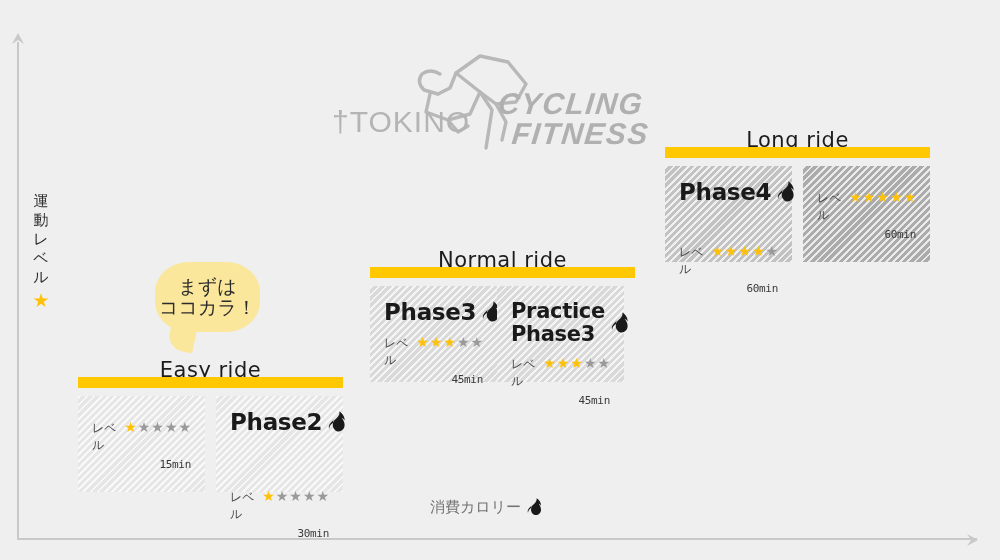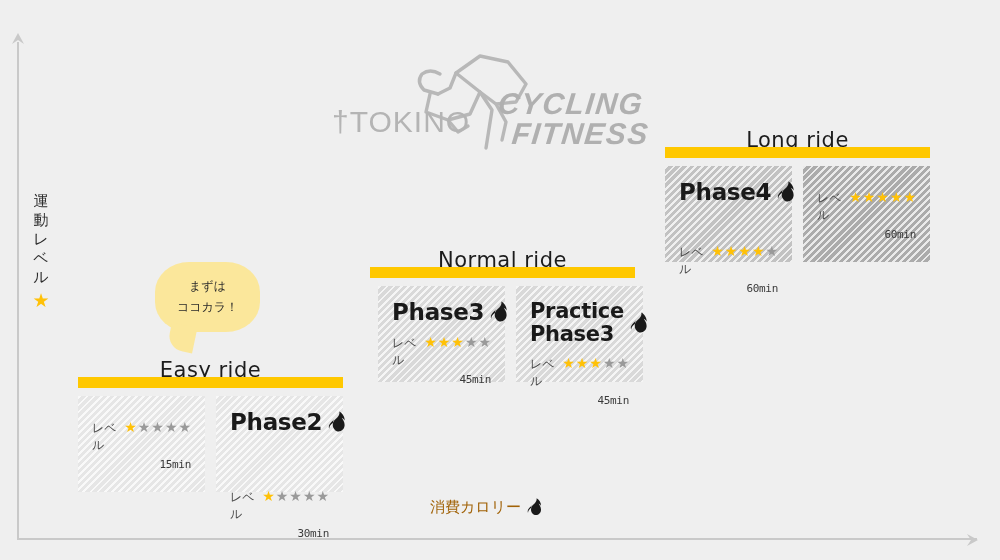--- a/index.html
+++ b/index.html
@@ -238,7 +238,7 @@
   }
   #speech-bubble-text {
     text-align: center;
-    font-size: 12px;
+    font-size: 19px;
     line-height: 21px;
     color: #2a2a2a;
     white-space: pre-line;

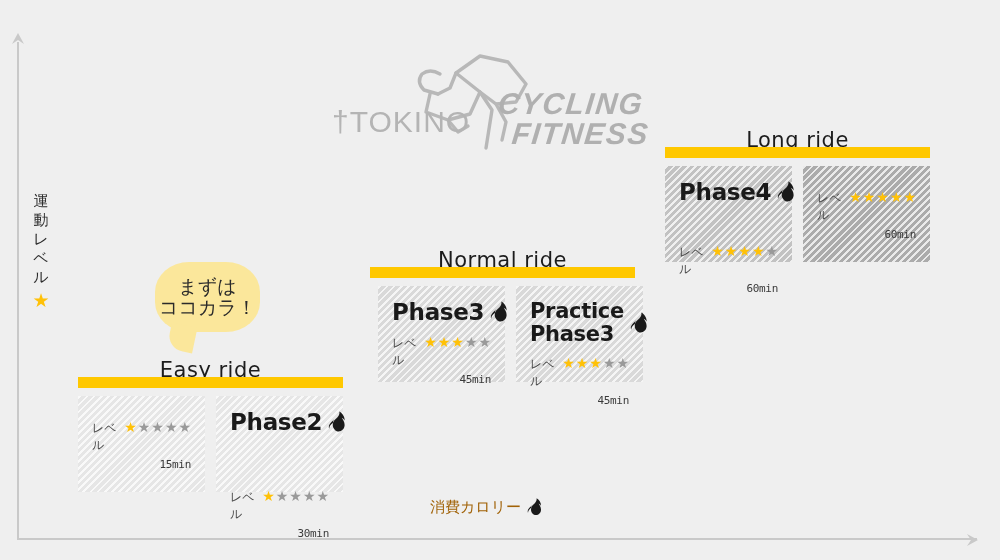--- a/index.html
+++ b/index.html
@@ -360,7 +360,7 @@
   <div class="group" id="group-normal" style="left:370px; top:256px; width:265px; height:126px;">
     <div class="group-title" style="top:-8px;">Normal ride</div>
     <div class="group-bar" style="top:11px;"></div>
-    <div class="cards" style="top:30px; left:8px; gap:11px;">
+    <div class="cards" style="top:30px; left:0; ">
 
       <div class="card shade-mid" style="width:127px; height:96px;">
         <div class="card-head">

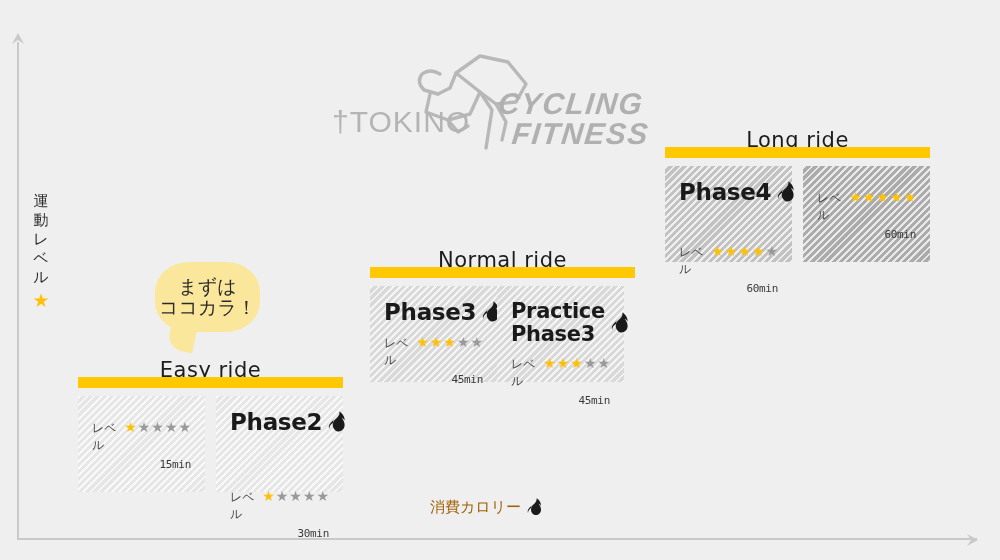--- a/index.html
+++ b/index.html
@@ -78,7 +78,7 @@
     left: 430px;
     top: 498px;
     font-size: 15px;
-    color: #a16207;
+    color: #737373;
     display: flex;
     align-items: flex-start;
     gap: 6px;

